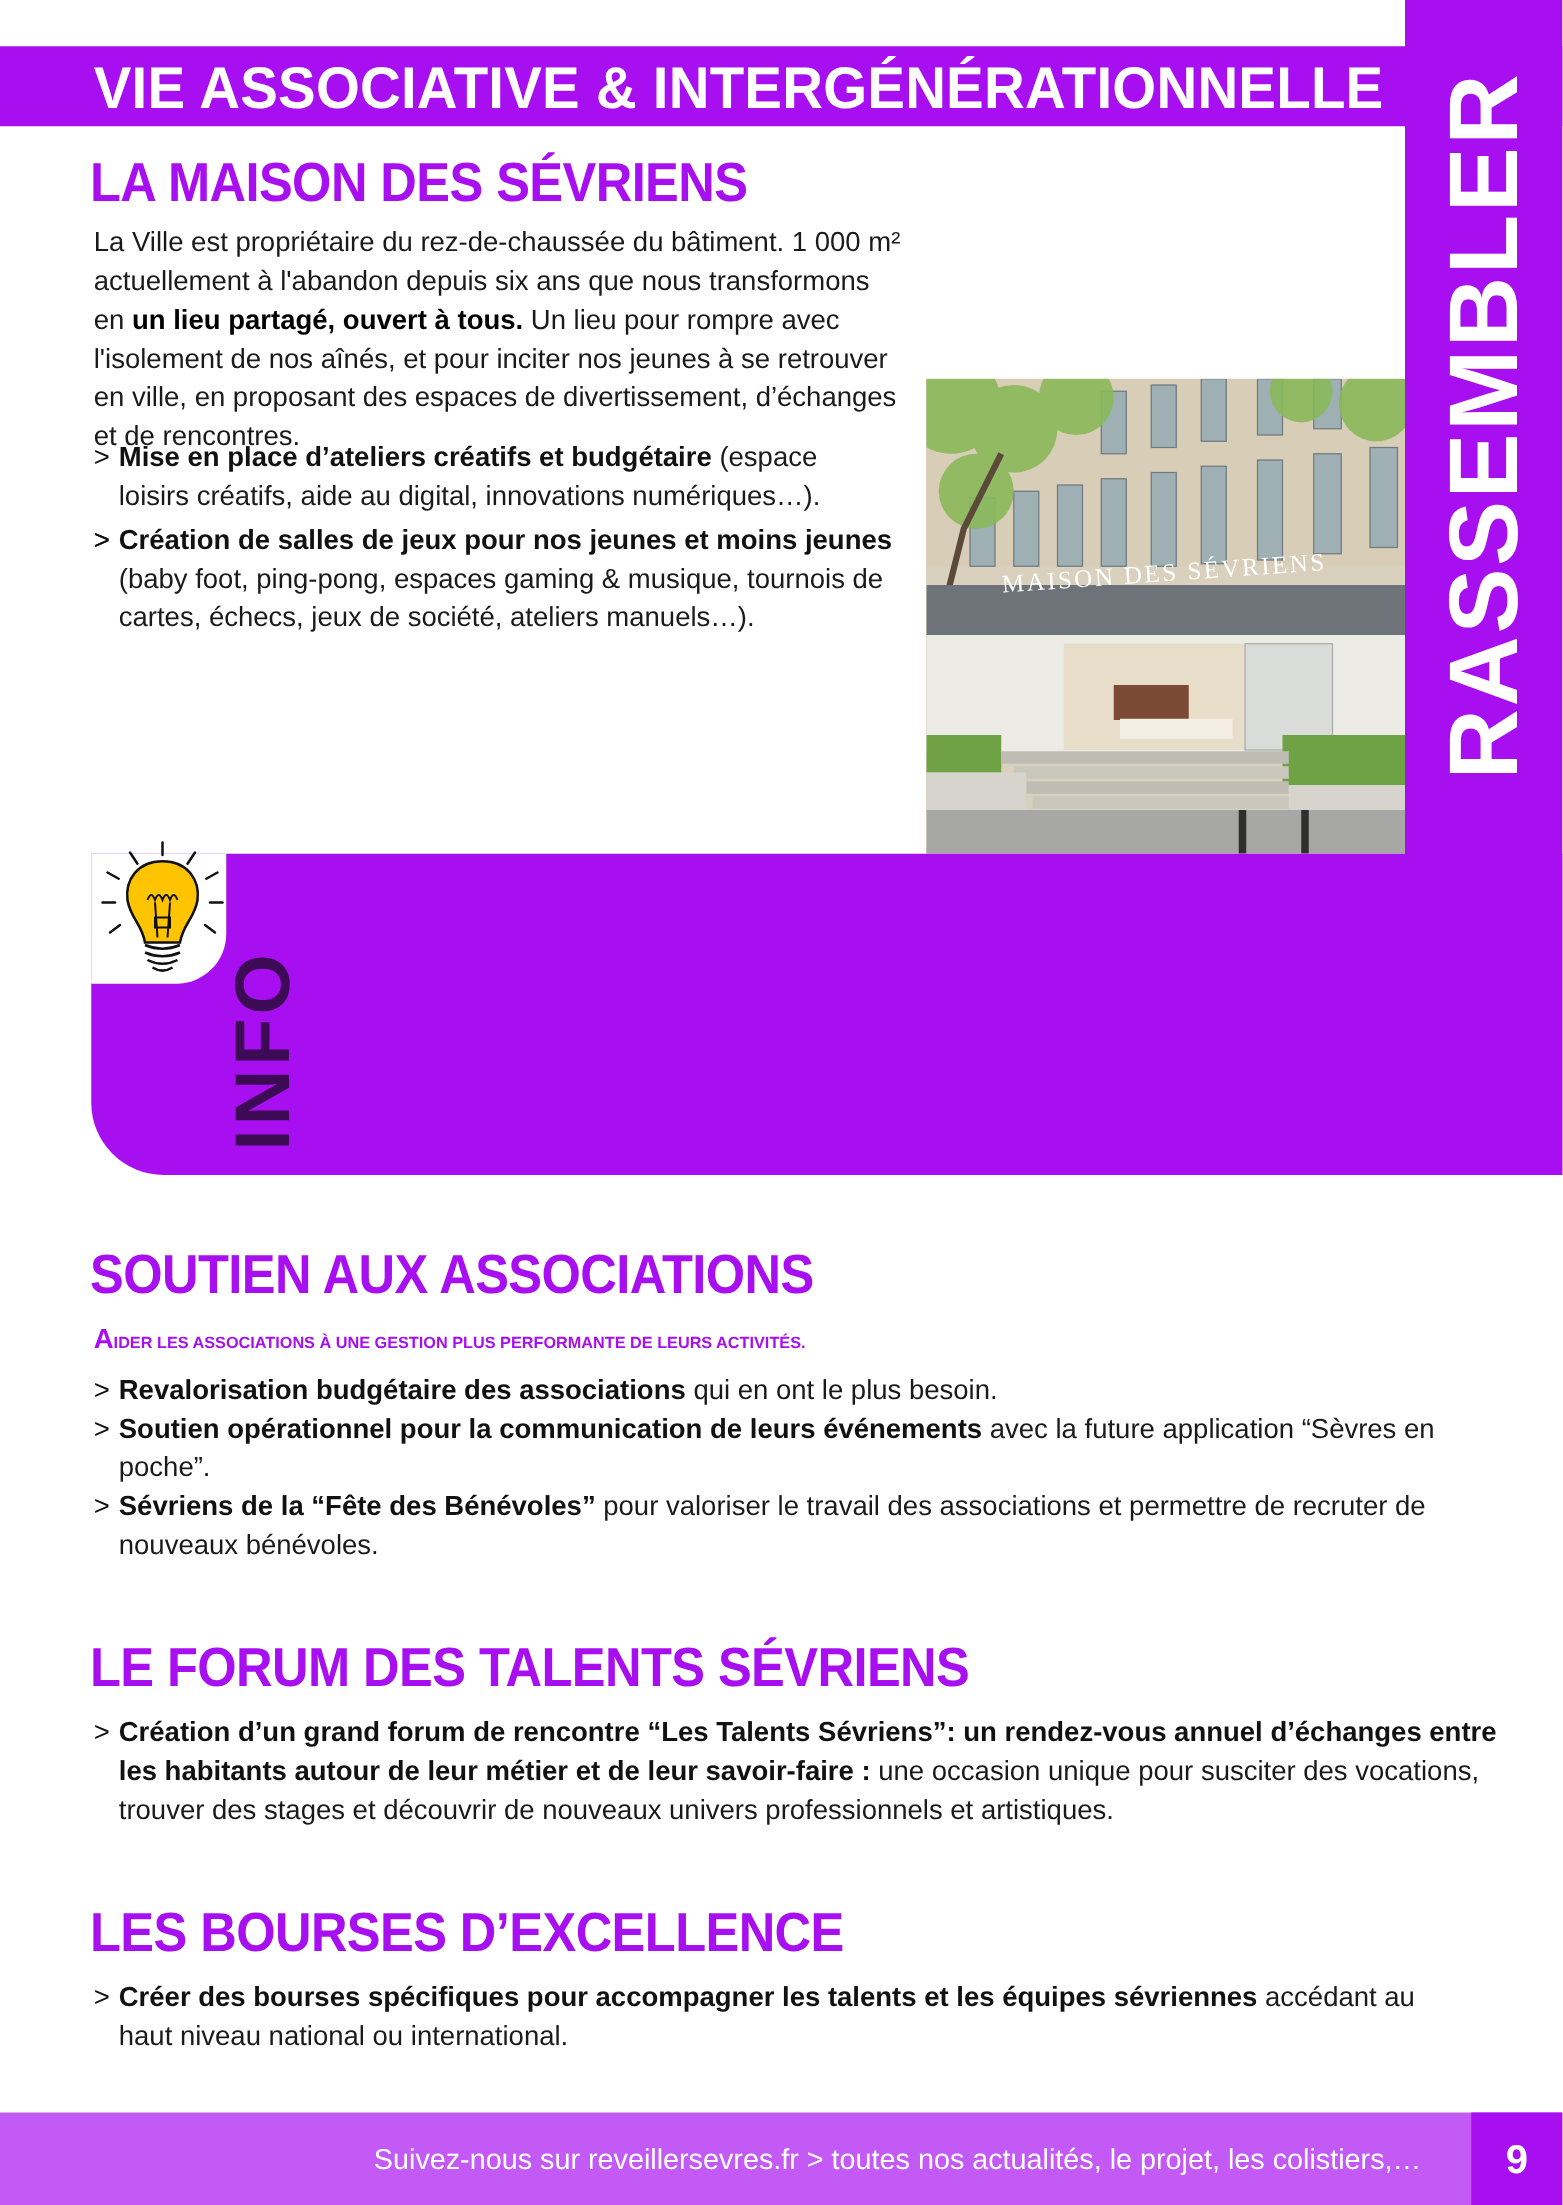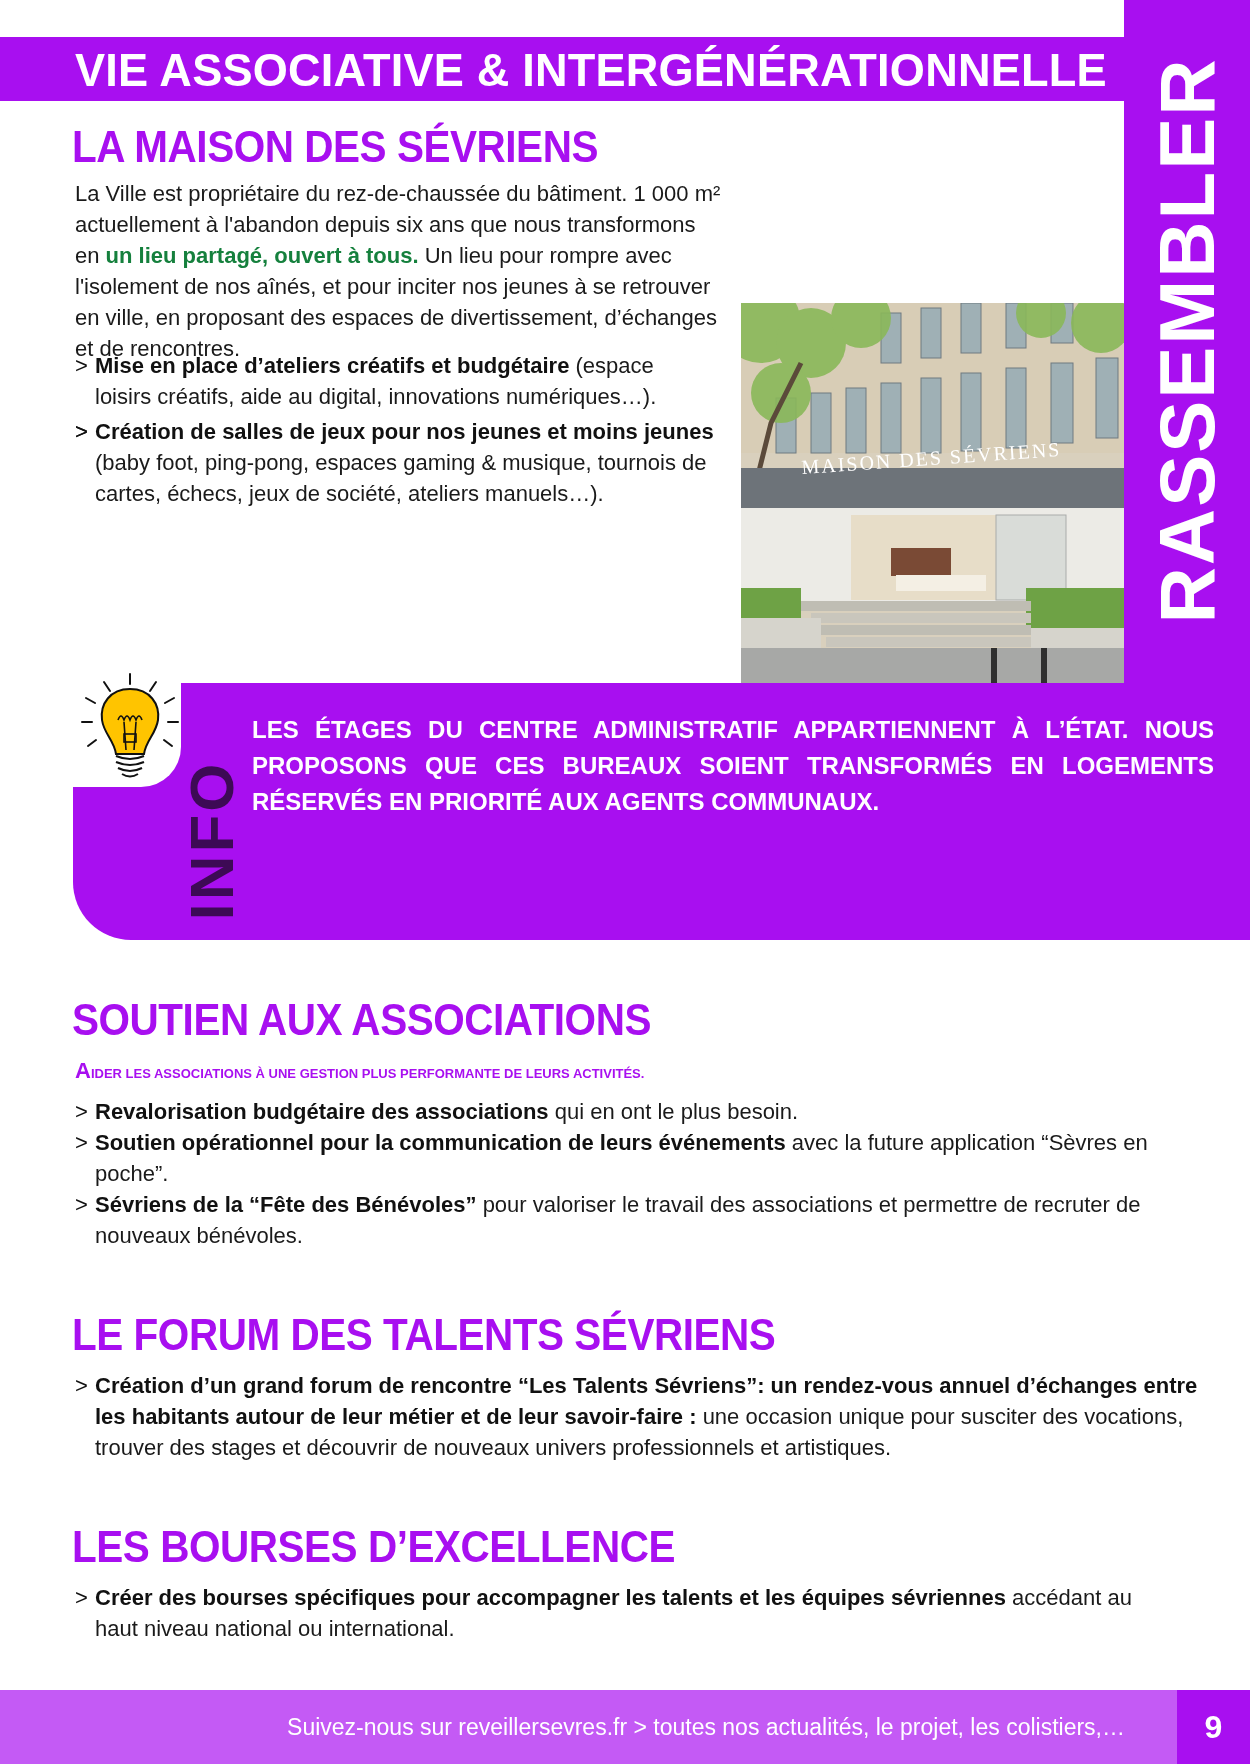--- a/index.html
+++ b/index.html
@@ -42,7 +42,7 @@
       position: absolute; left: 75px; font-size: 22px; line-height: 31px; color: #1a1a1a;
       font-family: "Liberation Sans", sans-serif;
     }
-    .para b { font-weight: 700; color: #15803d; }
+    .para b { font-weight: 700; color: #000000; }
 
     .bullets { position: absolute; left: 75px; list-style: none; font-size: 22px; line-height: 31px; }
     .bullets li { position: relative; padding-left: 20px; margin-bottom: 4px; }

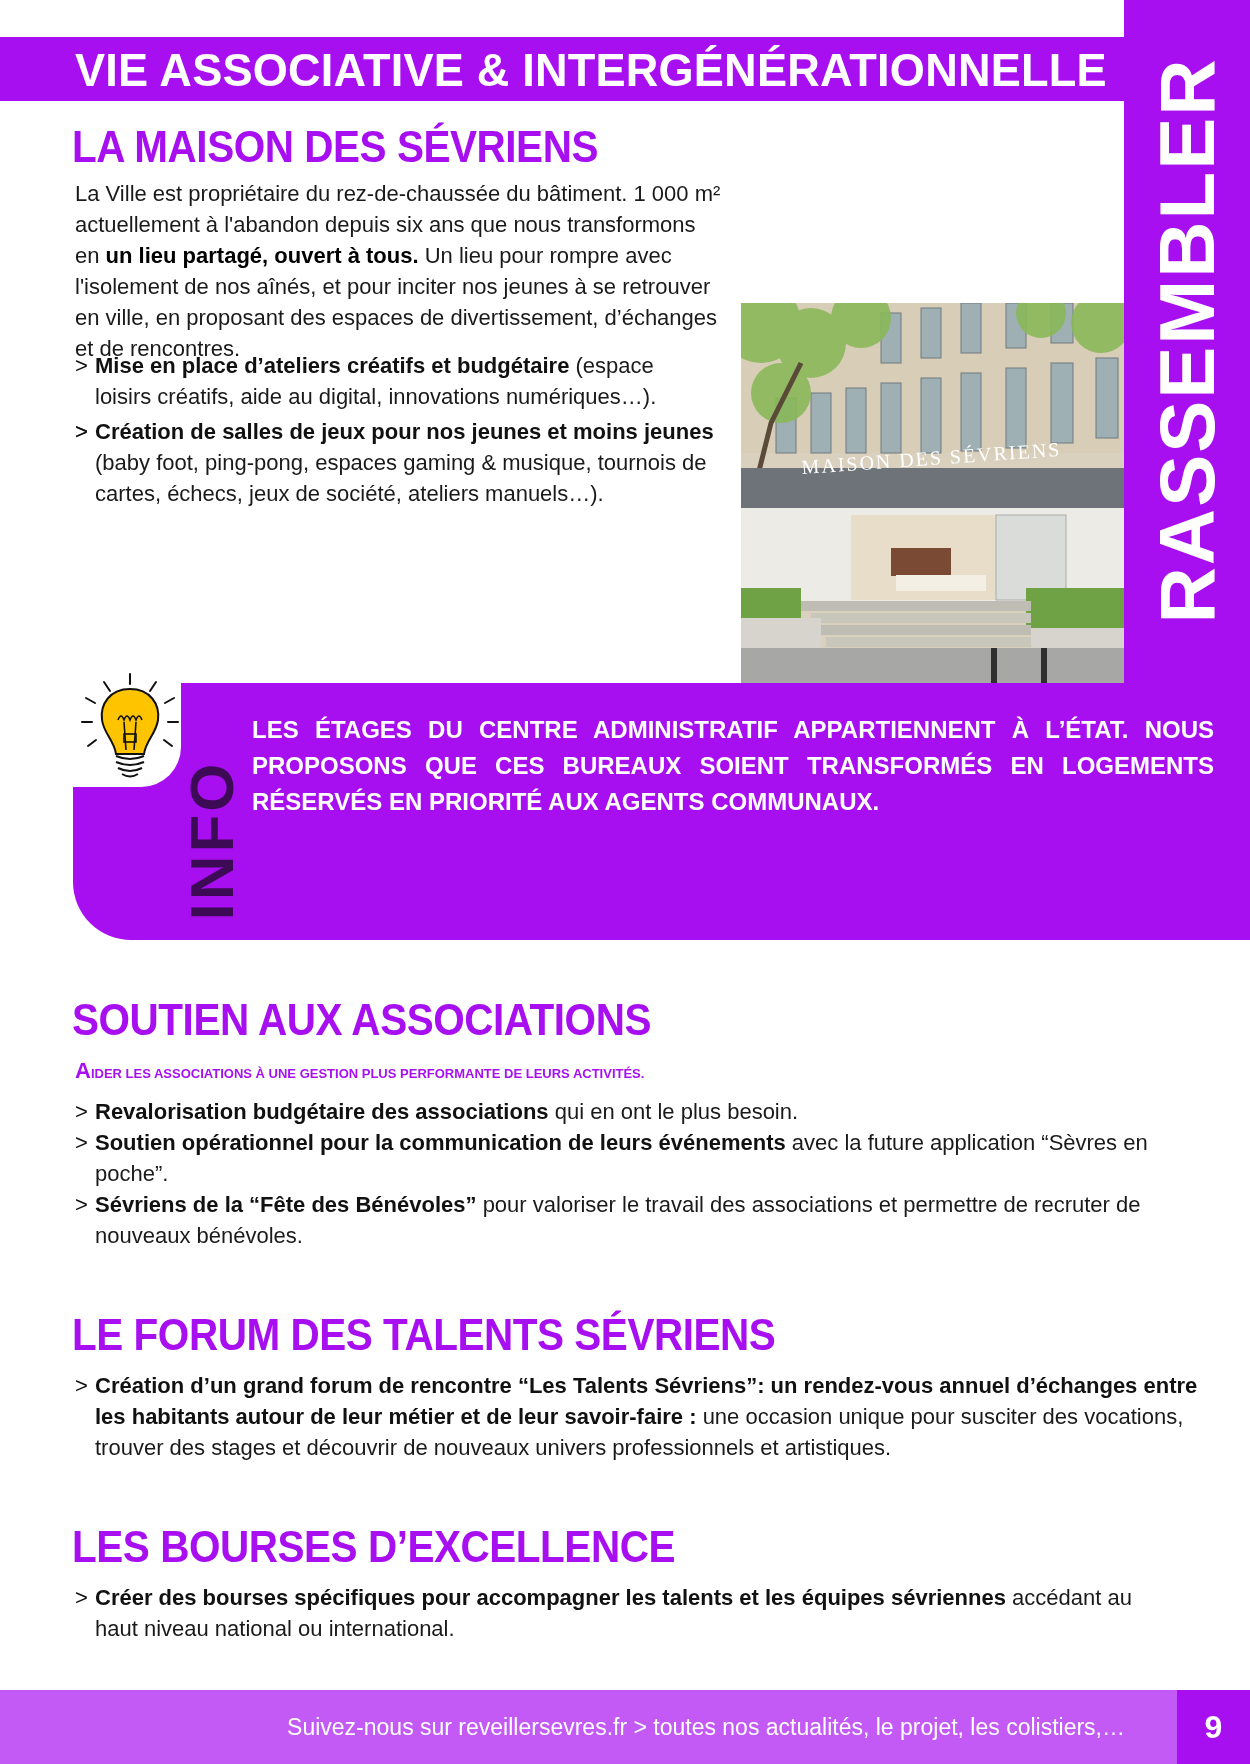--- a/index.html
+++ b/index.html
@@ -215,7 +215,6 @@
   <span data-name="info-label-text">INFO</span>
 </div>
 <div id="info-text" data-name="info-text">
-  <p data-name="info-paragraph">LES ÉTAGES DU CENTRE ADMINISTRATIF APPARTIENNENT À L’ÉTAT. NOUS PROPOSONS QUE CES BUREAUX SOIENT TRANSFORMÉS EN LOGEMENTS RÉSERVÉS EN PRIORITÉ AUX AGENTS COMMUNAUX.</p>
 </div>
 
 <h2 class="section-title" style="top:995px;" data-name="section-title-associations">SOUTIEN AUX ASSOCIATIONS</h2>

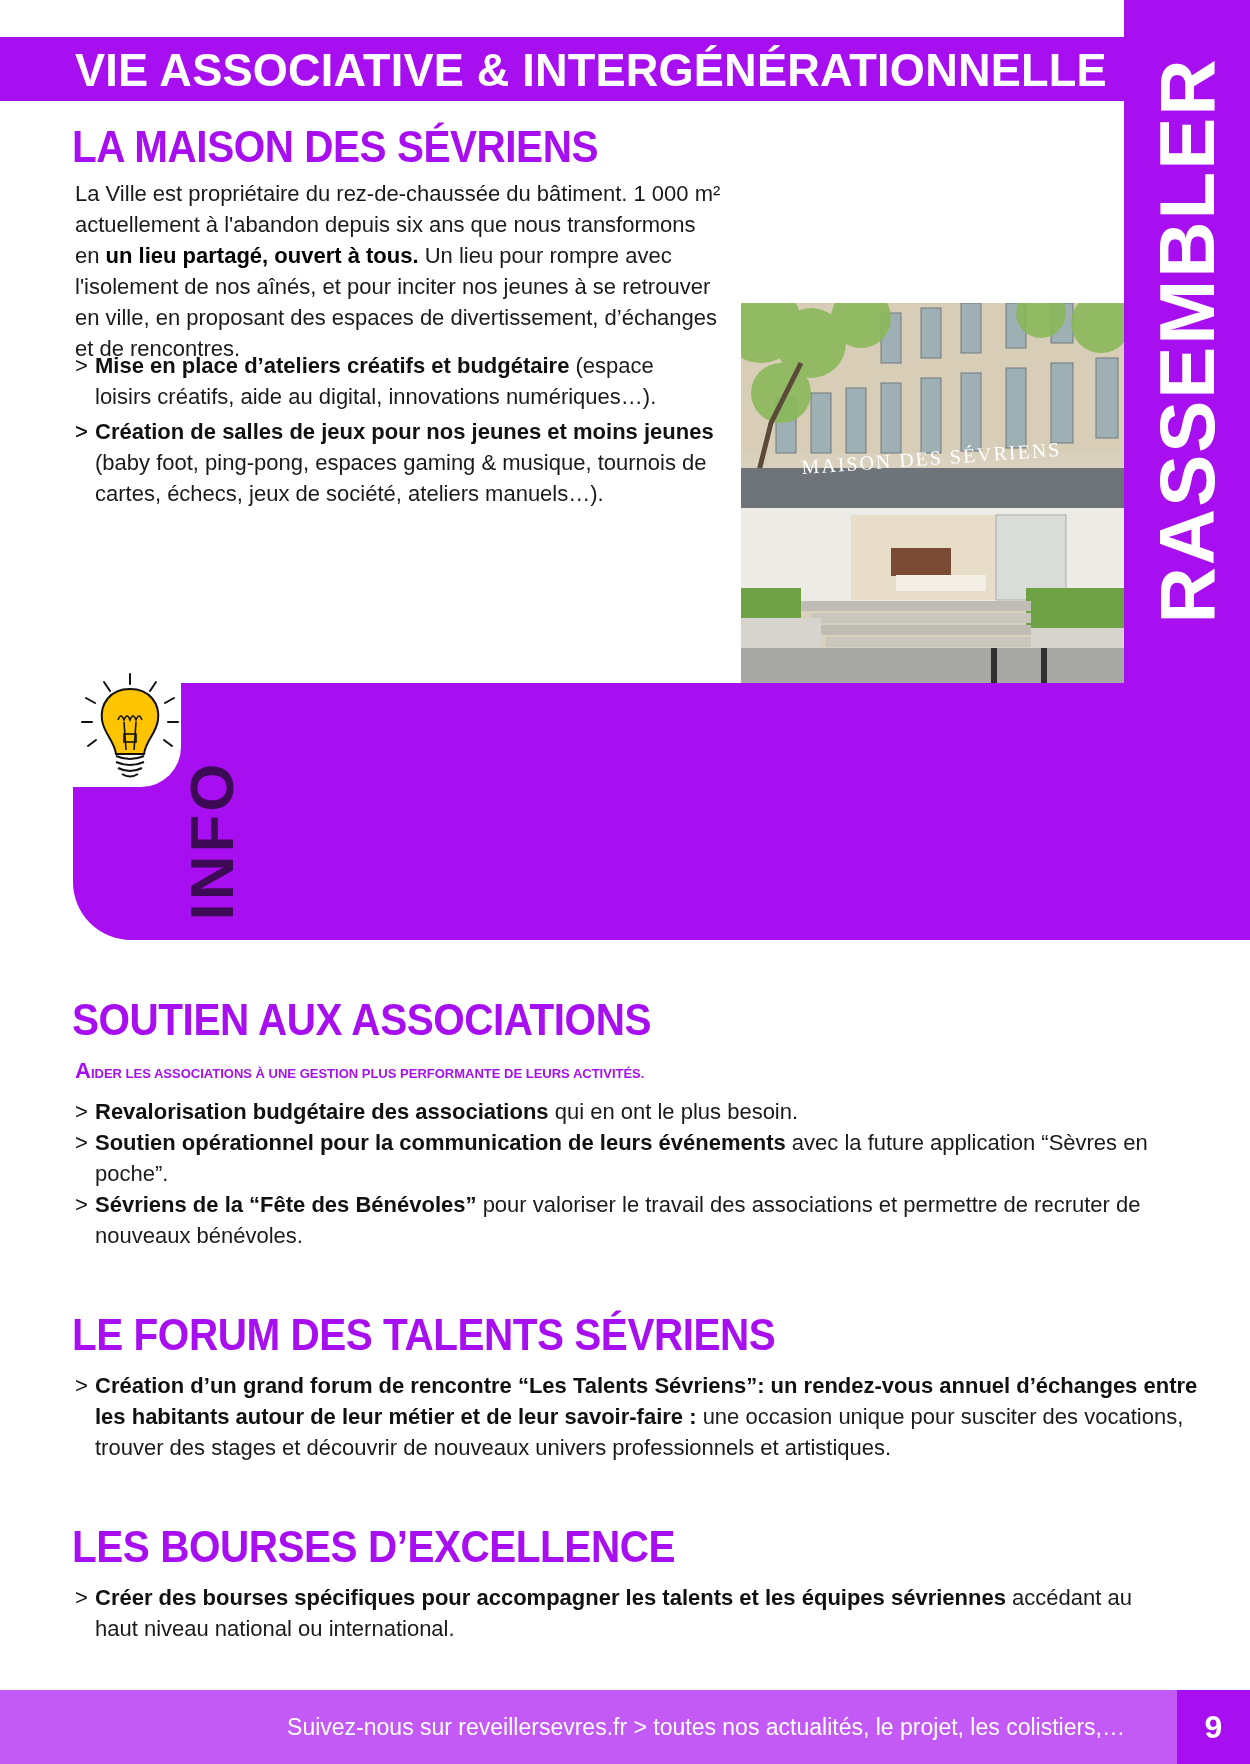--- a/index.html
+++ b/index.html
@@ -94,7 +94,7 @@
     }
     #footer-text {
       position: absolute; left: 0; top: 1690px; width: 1177px; height: 74px;
-      padding-right: 52px;
+      padding-right: 40px;
       display: flex; align-items: center; justify-content: flex-end;
       color: #ffffff; font-size: 23px;
       font-family: "Liberation Sans", sans-serif;

